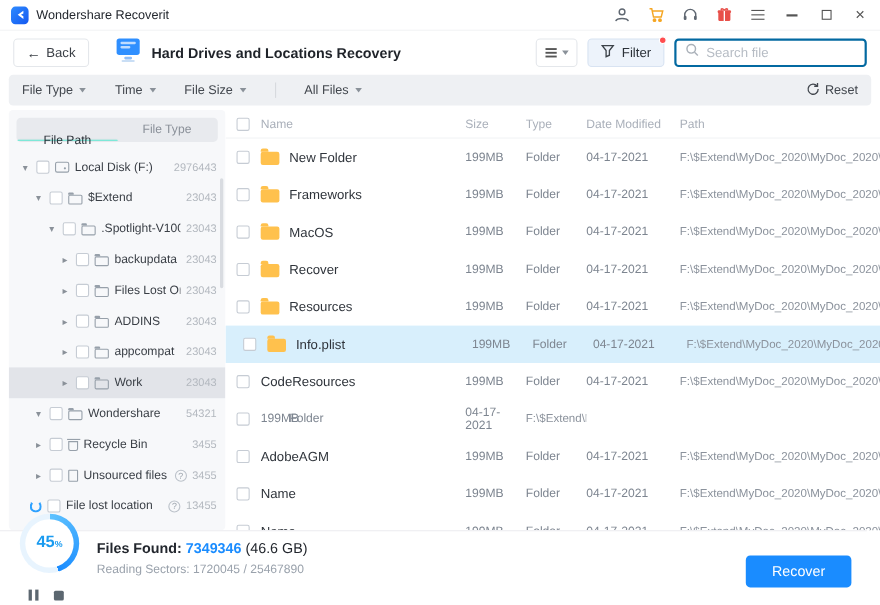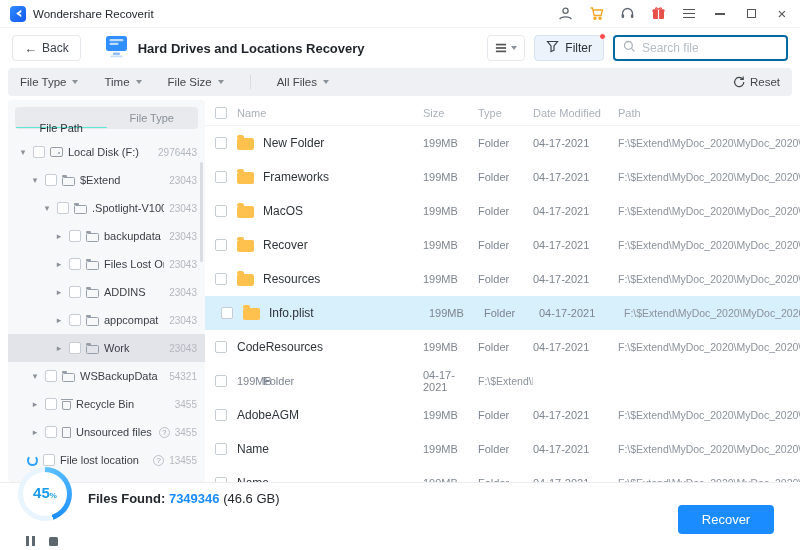--- a/index.html
+++ b/index.html
@@ -323,7 +323,7 @@
     <span class="ar exp"></span>
     <span class="cb"></span>
     <span class="ic ic-folder-o"></span>
-    <span class="tlabel">WSBackupData</span>
+    <span class="tlabel">Wondershare</span>
     <span class="tcount">54321</span>
   </div>
   <div class="tree-item lvl1">

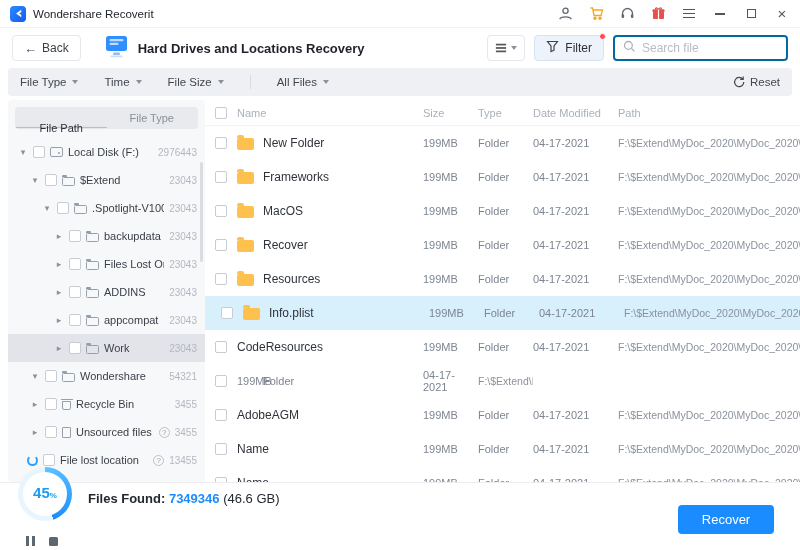--- a/index.html
+++ b/index.html
@@ -469,6 +469,7 @@
     <span class="cnt">7349346</span>
     <span>(46.6 GB)</span>
   </div>
+  <div class="rsline">Reading Sectors: 1720045 / 25467890</div>
   <button class="recoverbtn">Recover</button>
   <div class="scanctrl">
     <span class="pauseico">

